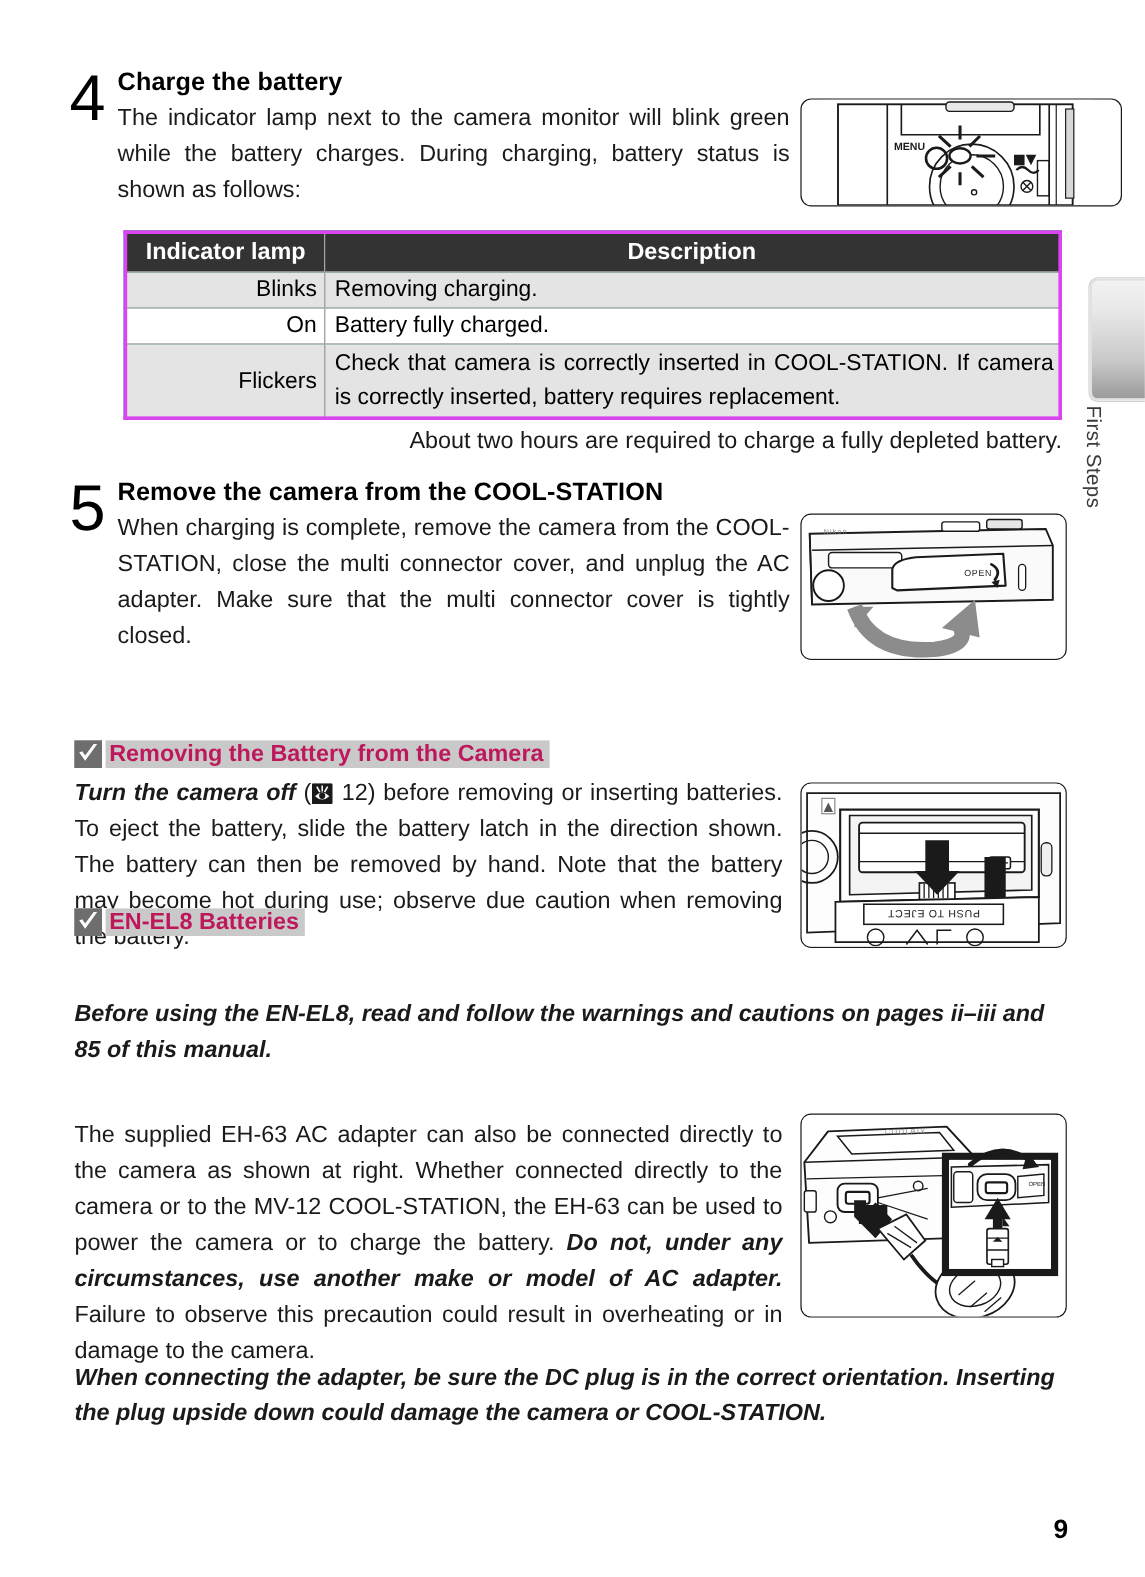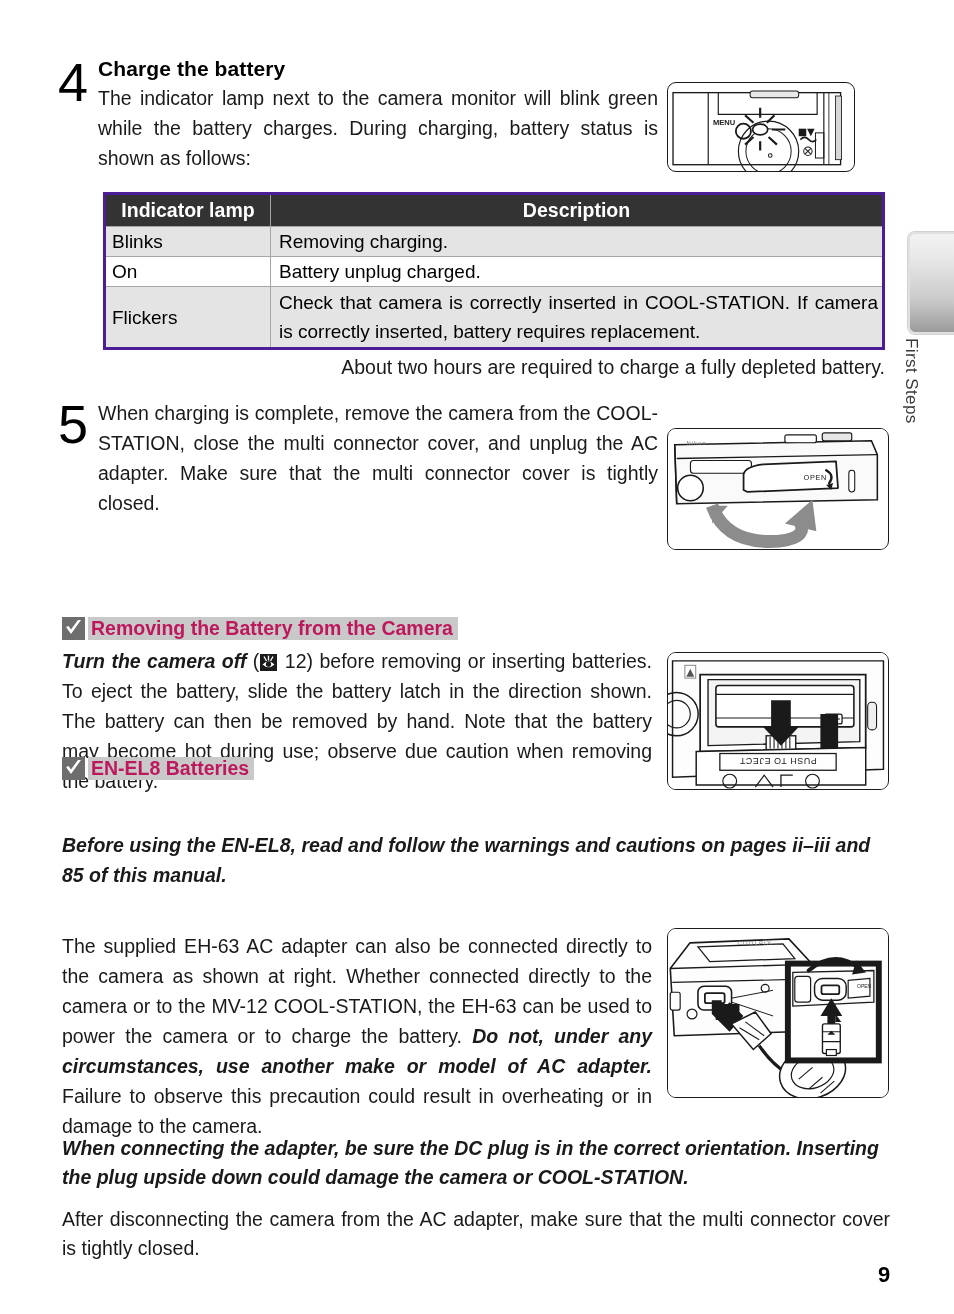--- a/index.html
+++ b/index.html
@@ -177,7 +177,7 @@
     </div>
   </div>
 
-  <div class="figure" style="left:667px; top:82px; width:188px; height:90px;">
+  <div class="figure" style="left:667px; top:82px; width:268px; height:90px;">
     <svg viewBox="0 0 222 90" xmlns="http://www.w3.org/2000/svg">
       <rect x="0" y="0" width="222" height="90" fill="#ffffff"></rect>
 

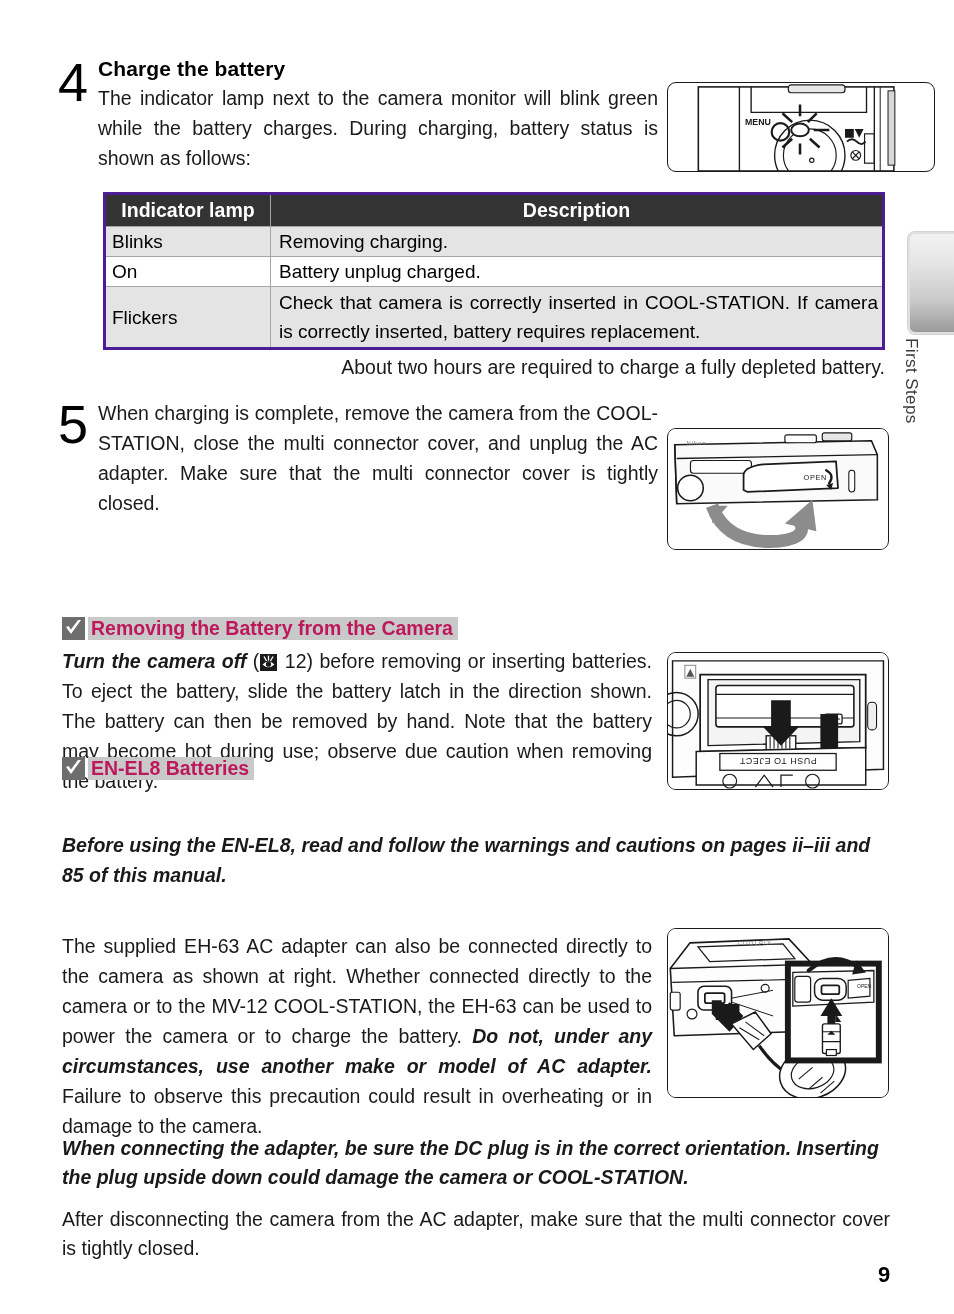--- a/index.html
+++ b/index.html
@@ -58,7 +58,7 @@
   .lamp-table {
     position: absolute;
     border-collapse: collapse;
-    border: 3px solid #4c1d95;
+    border: 3px solid #d946ef;
     background: #0f766e;
   }
   .lamp-table th, .lamp-table td {

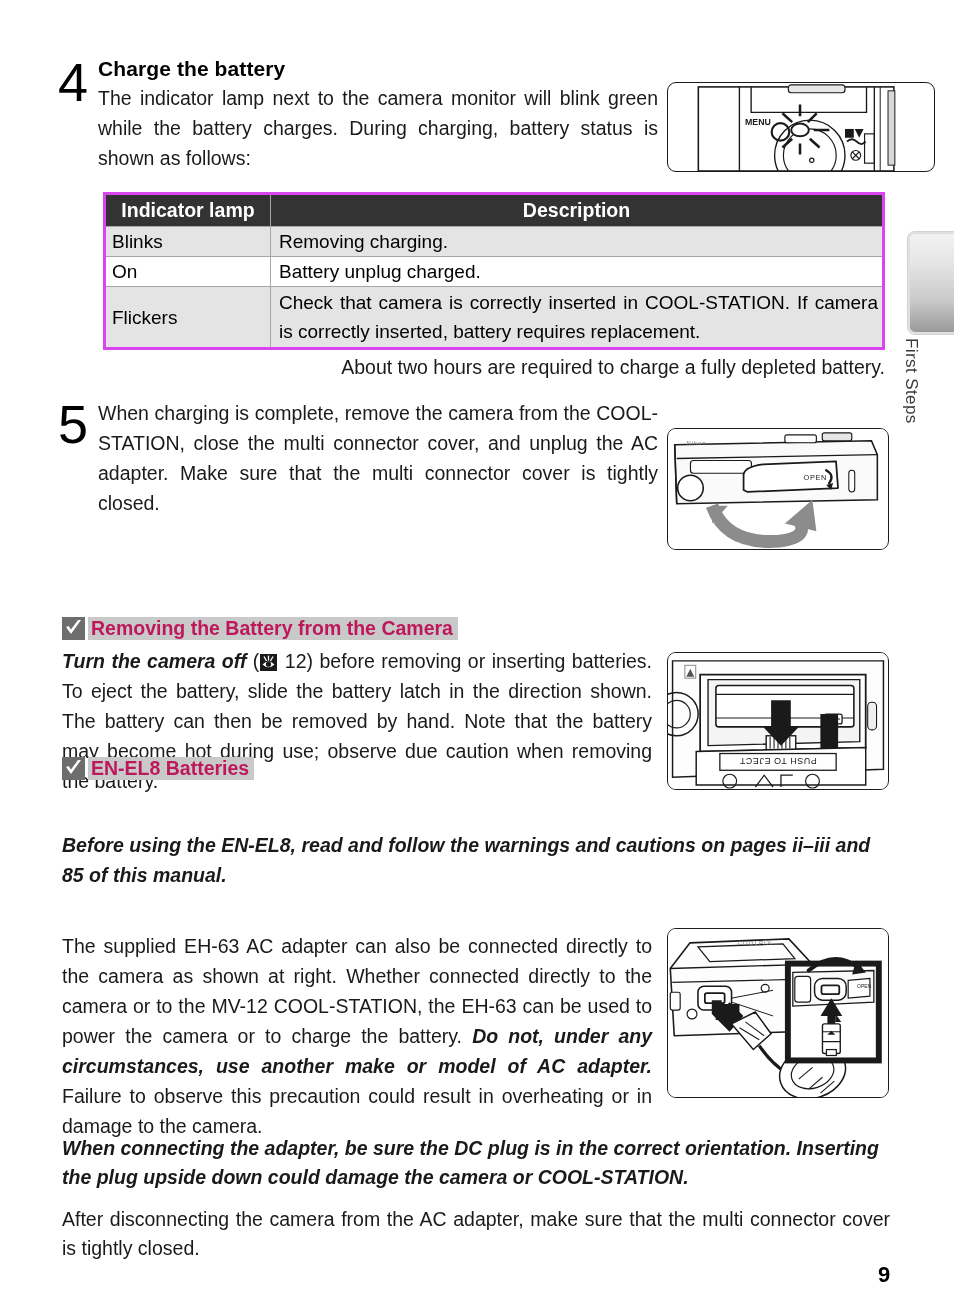--- a/index.html
+++ b/index.html
@@ -77,7 +77,7 @@
     padding: 2px 6px;
   }
   .lamp-table td.lamp-cell {
-    text-align: left;
+    text-align: right;
     width: 152px;
   }
   .lamp-table td.desc-cell {

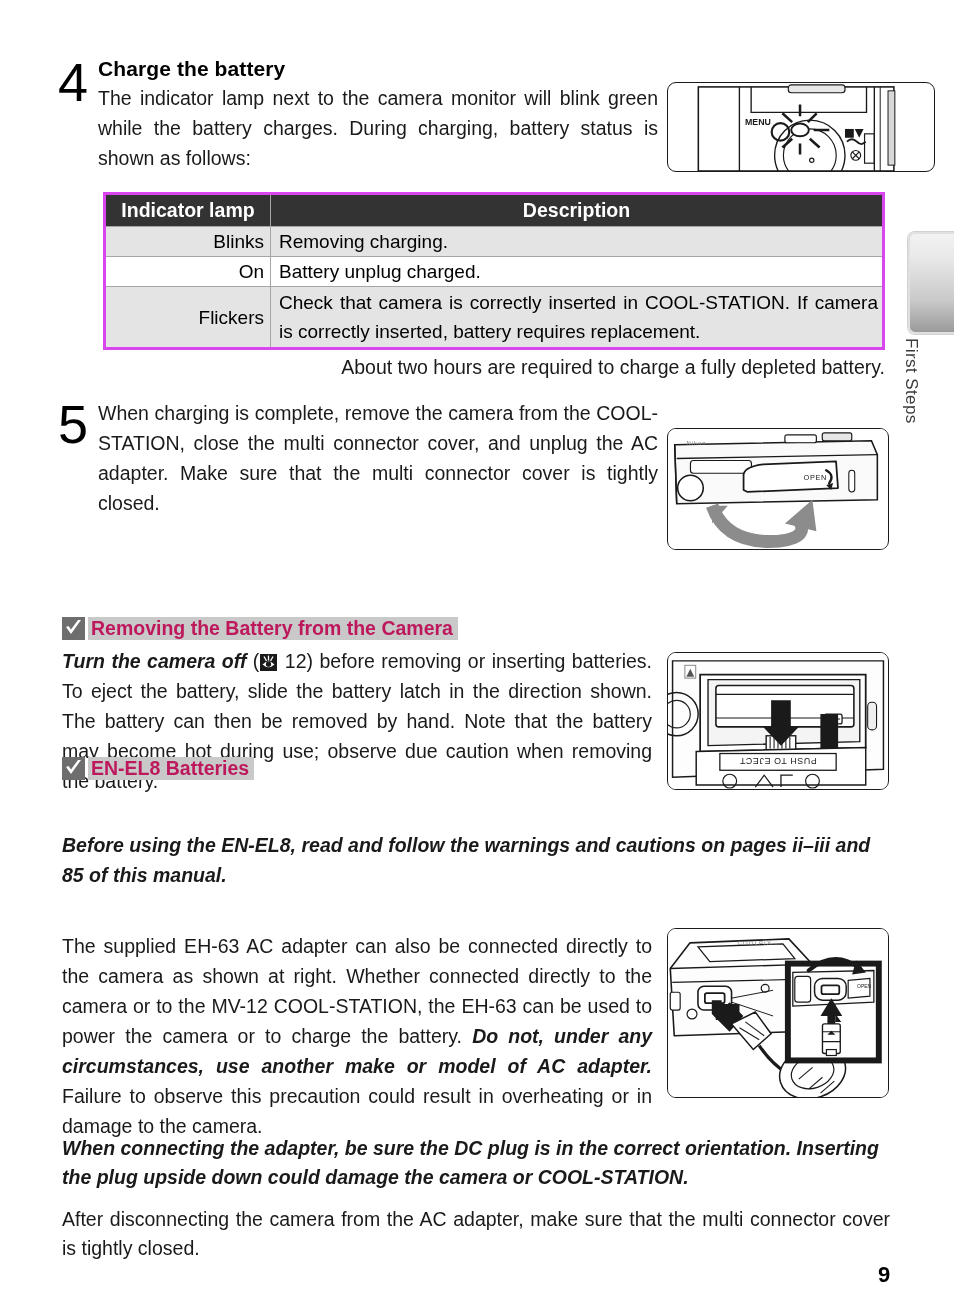--- a/index.html
+++ b/index.html
@@ -232,7 +232,7 @@
       </tr>
       <tr class="plain">
         <td class="lamp-cell">On</td>
-        <td class="desc-cell">Battery unplug charged.</td>
+        <td class="desc-cell">Battery fully charged.</td>
       </tr>
       <tr class="shaded">
         <td class="lamp-cell">Flickers</td>

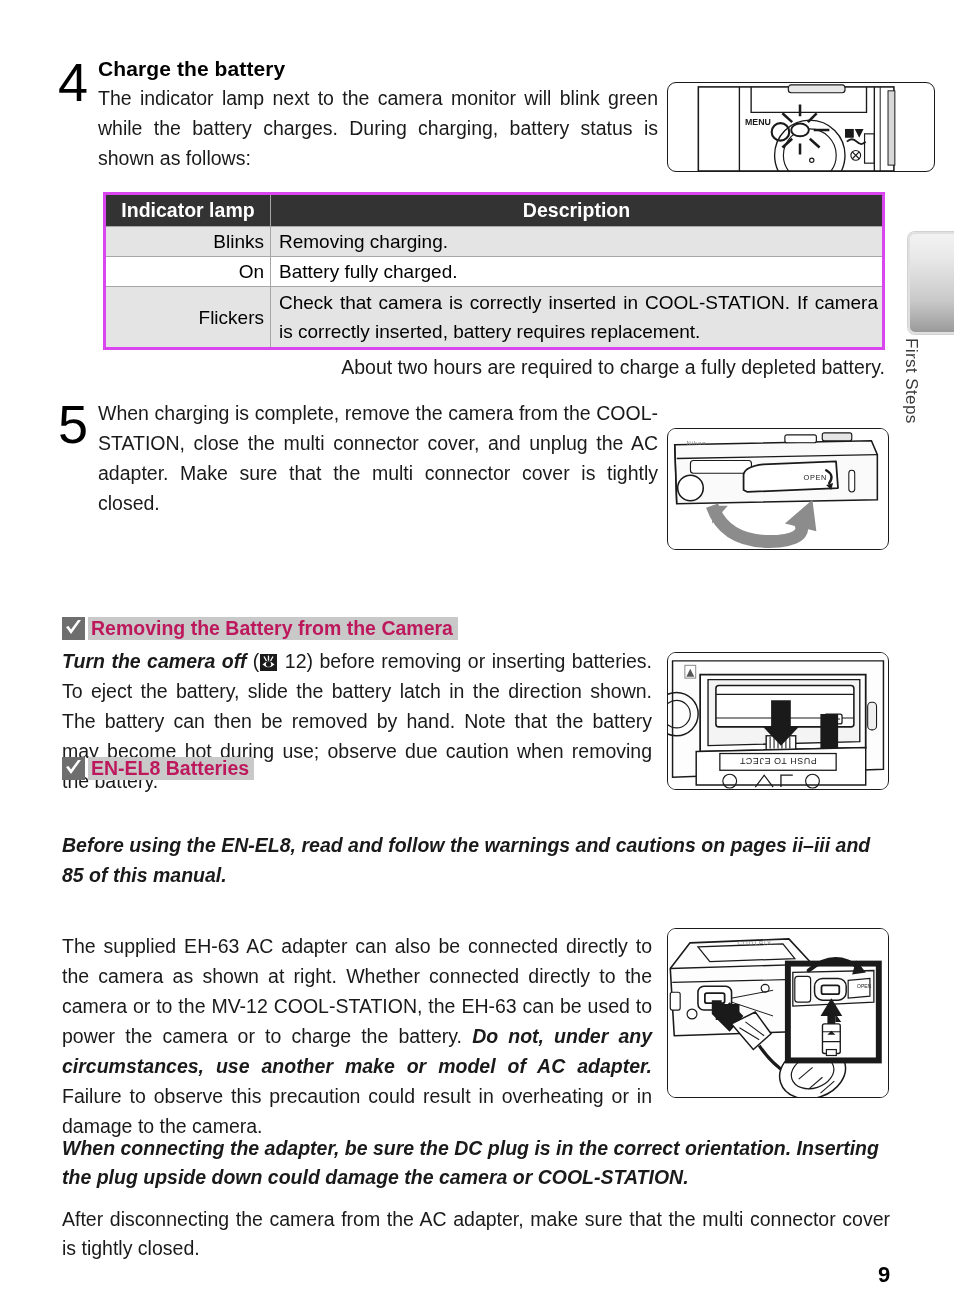--- a/index.html
+++ b/index.html
@@ -246,6 +246,7 @@
   <div class="step" style="left:58px; top:398px; width:600px;">
     <div class="step-num">5</div>
     <div class="step-body">
+      <div class="step-title">Remove the camera from the COOL-STATION</div>
       <div class="body-text">When charging is complete, remove the camera from the COOL-STATION, close the multi connector cover, and unplug the AC adapter.  Make sure that the multi connector cover is tightly closed.</div>
     </div>
   </div>

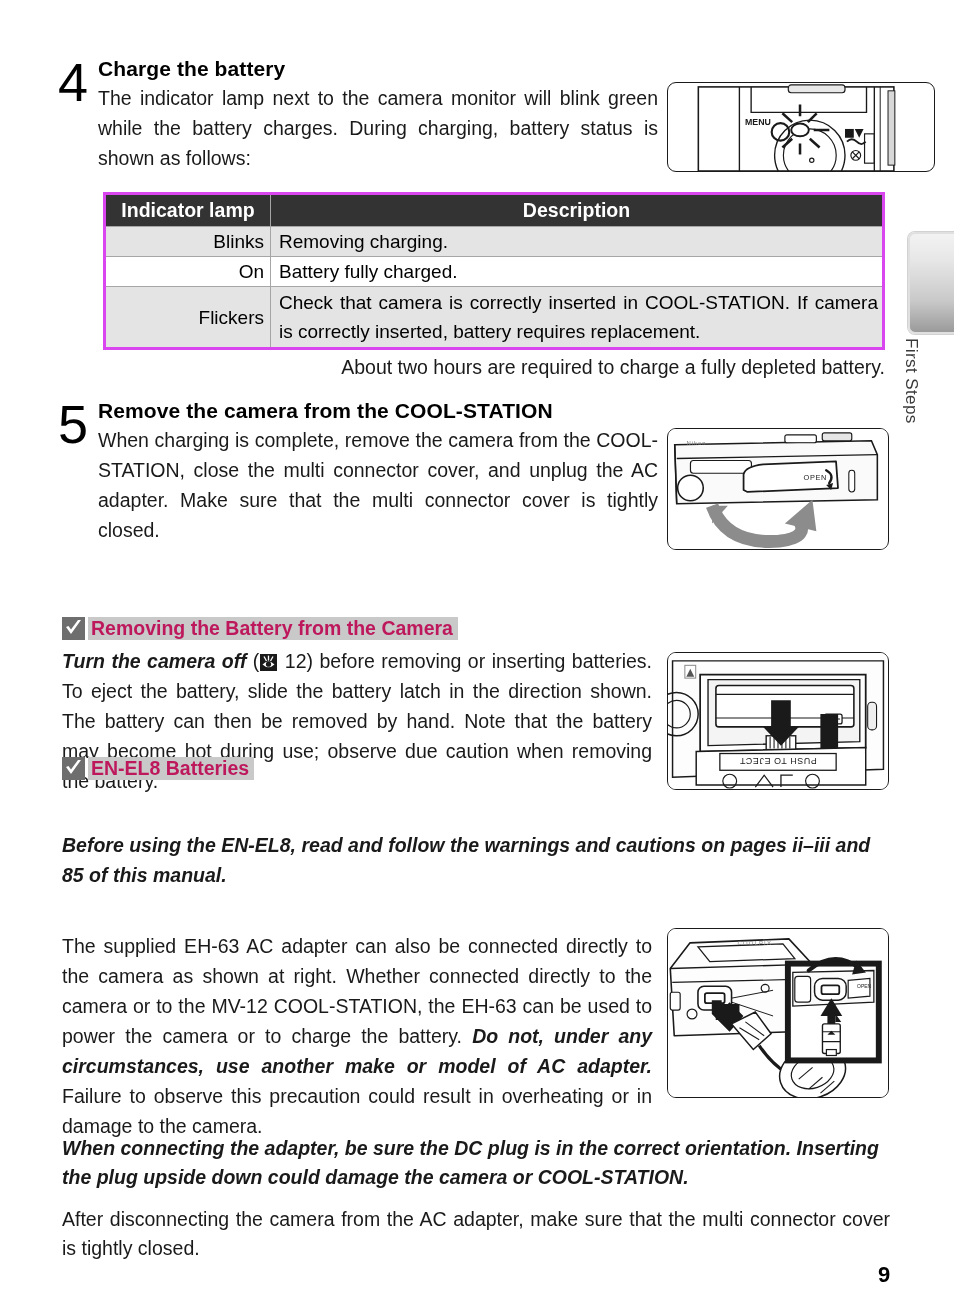--- a/index.html
+++ b/index.html
@@ -433,7 +433,6 @@
 
   <div class="body-text bold-italic" style="position:absolute; left:62px; top:1134px; width:828px; text-align:left; line-height:29px;">When connecting the adapter, be sure the DC plug is in the correct orientation.  Inserting the plug upside down could damage the camera or COOL-STATION.</div>
 
-  <div class="body-text" style="position:absolute; left:62px; top:1205px; width:828px; line-height:29px;">After disconnecting the camera from the AC adapter, make sure that the multi connector cover is tightly closed.</div>
 
   <div class="side-tab" style="left:908px; top:232px; width:56px; height:98px;"></div>
   <div class="side-tab-label" style="left:901px; top:338px;">First Steps</div>

